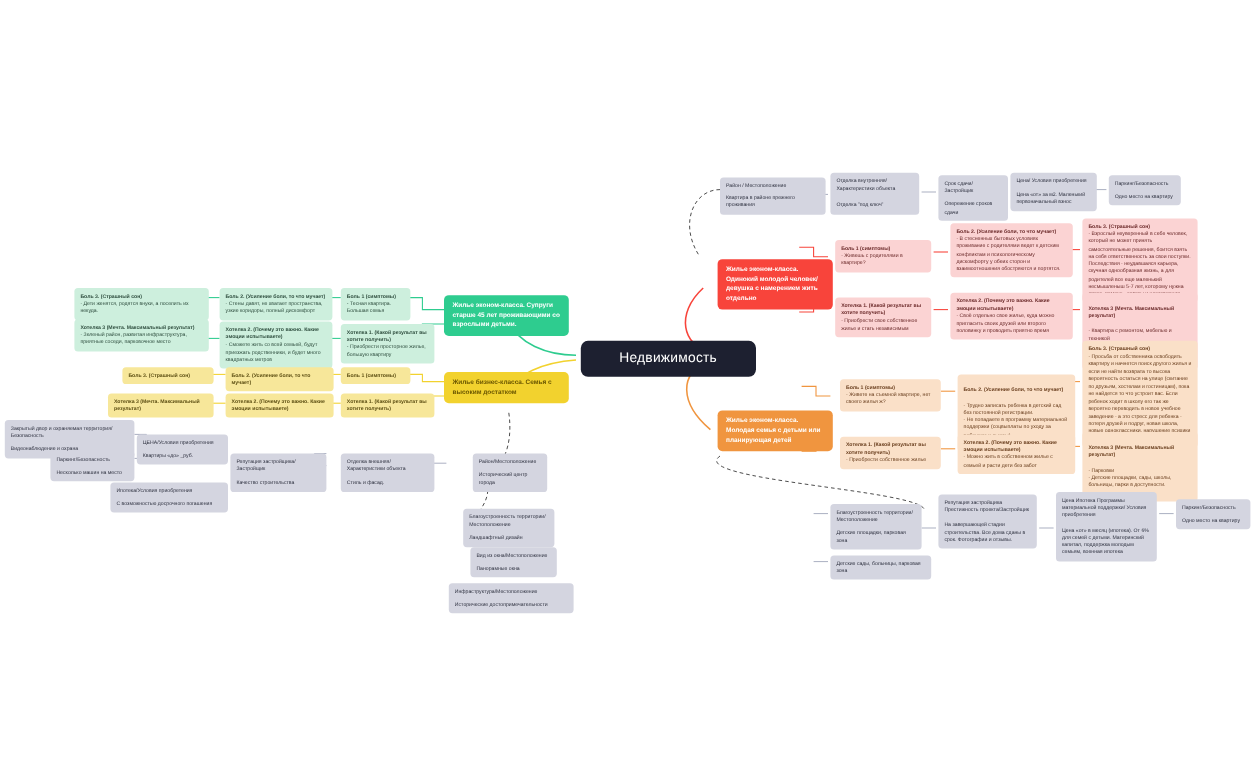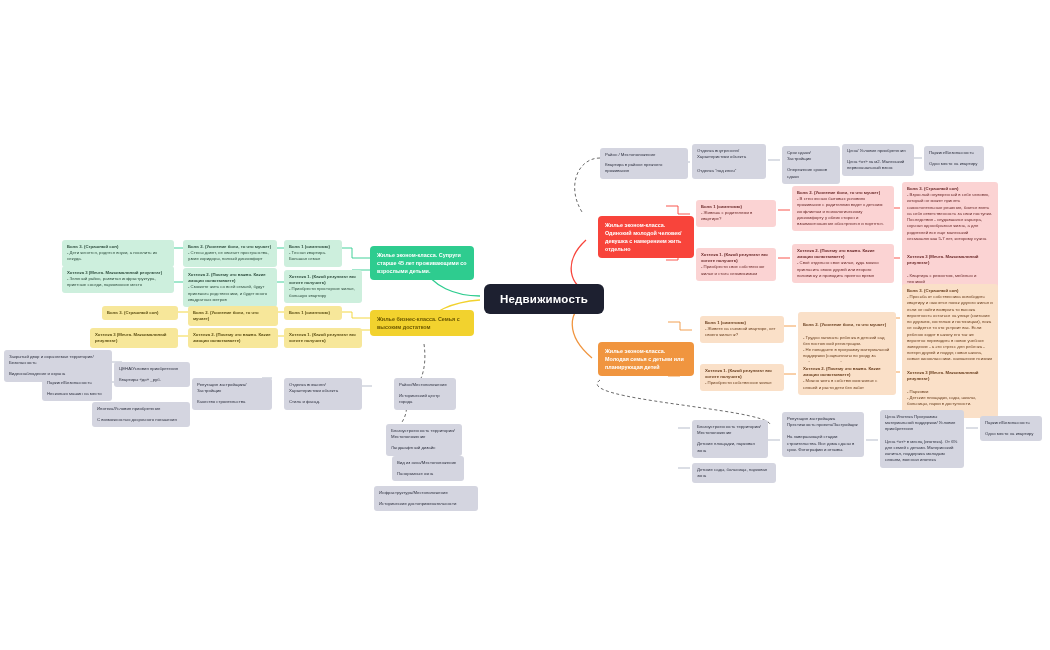--- a/index.html
+++ b/index.html
@@ -10,7 +10,7 @@
   svg.links{position:absolute;left:0;top:0;width:1050px;height:650px;pointer-events:none;}
   .node{position:absolute;box-sizing:border-box;}
   .center{background:#1d2030;color:#ffffff;border-radius:6px;
-          padding:9px 16px;font-size:11.5px;font-weight:700;letter-spacing:.2px;
+          padding:9px 32px;font-size:11.5px;font-weight:400;letter-spacing:.2px;
           white-space:nowrap;}
   .branch{border-radius:4px;padding:5px 7px;font-size:5.4px;line-height:1.5;font-weight:700;}
   .br-green{background:#2ecc8f;color:#ffffff;}

